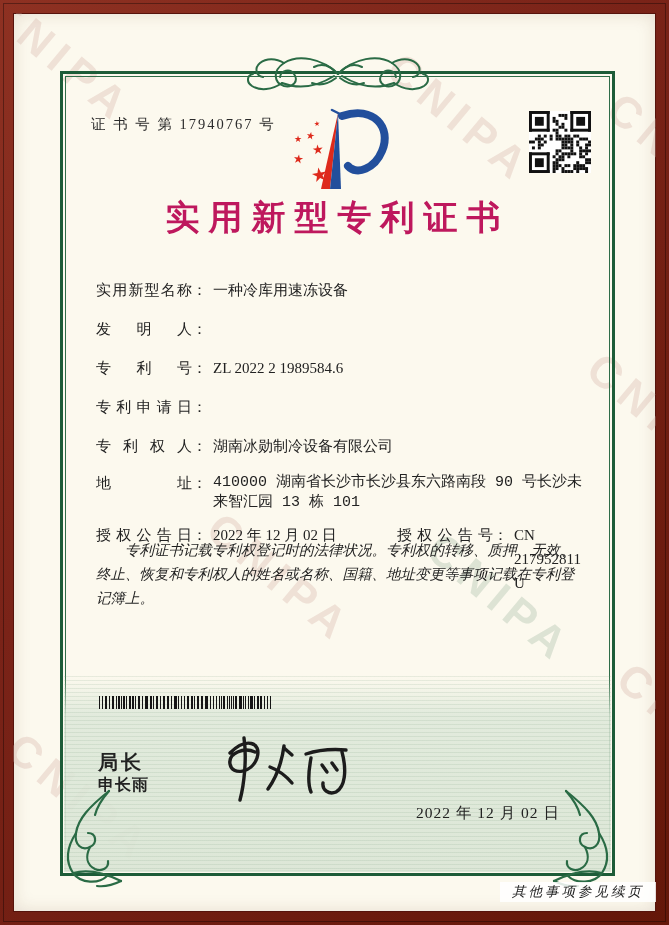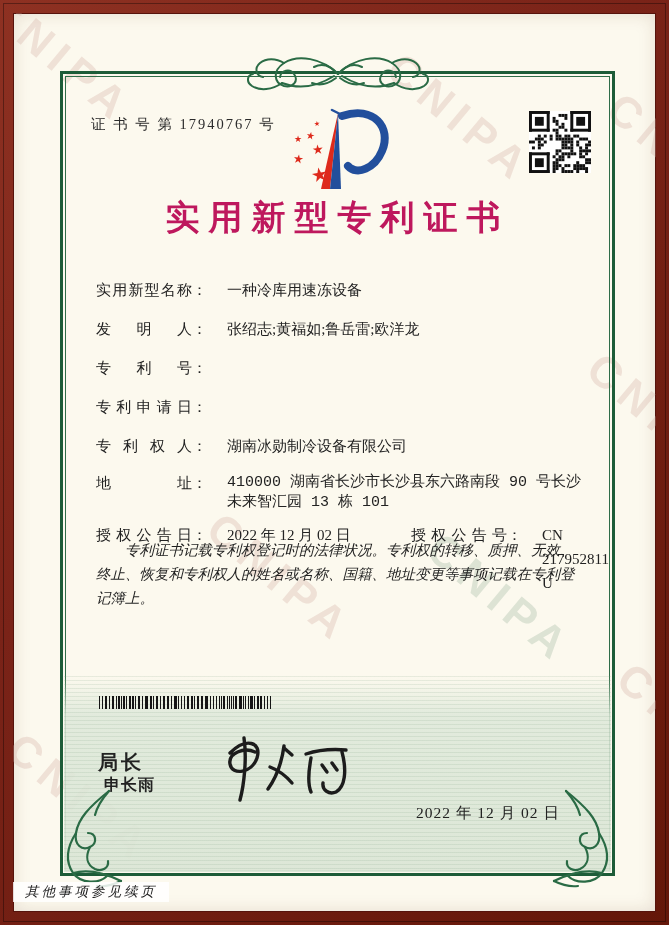--- a/index.html
+++ b/index.html
@@ -41,7 +41,7 @@
   .frow{display:flex;align-items:flex-start;line-height:24px;margin-bottom:15px;}
   .flabel{display:inline-block;width:96px;text-align:justify;text-align-last:justify;flex:0 0 96px;}
   .fcolon{flex:0 0 auto;}
-  .fval{margin-left:20px;}
+  .fval{margin-left:6px;}
   .fval.wide{width:392px;font-family:Liberation Mono, monospace;}
   .fval.fixed{width:172px;flex:0 0 172px;}
   .flabel2{display:inline-block;width:96px;text-align:justify;text-align-last:justify;flex:0 0 96px;margin-left:12px;}

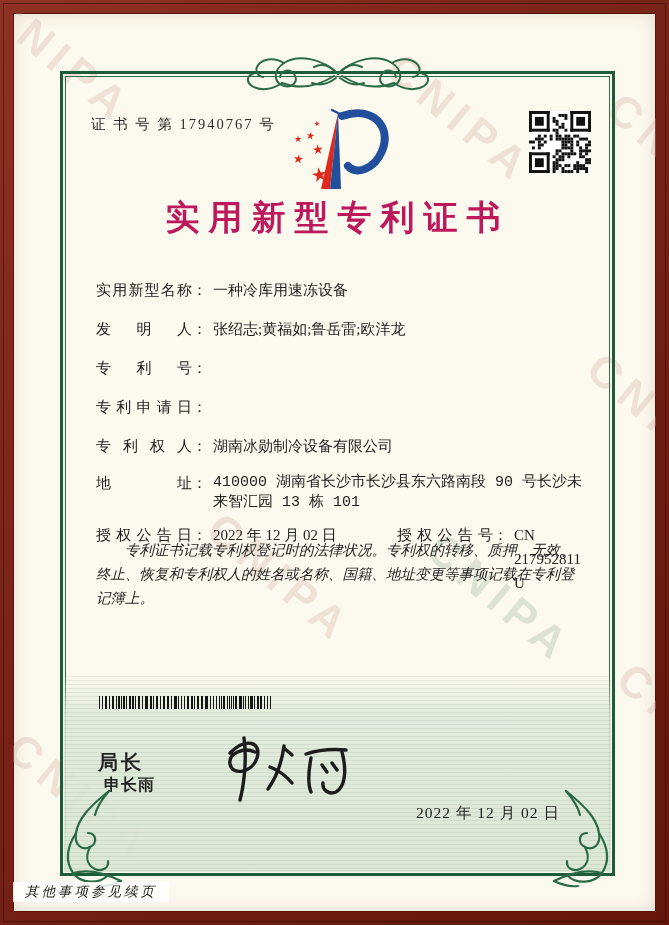--- a/index.html
+++ b/index.html
@@ -273,7 +273,6 @@
         <div class="frow">
           <span class="flabel">发明人</span>
             <span class="fcolon">：</span>
-          <span class="fval">张绍志;黄福如;鲁岳雷;欧洋龙</span>
         </div>
         <div class="frow">
           <span class="flabel">专利号</span>

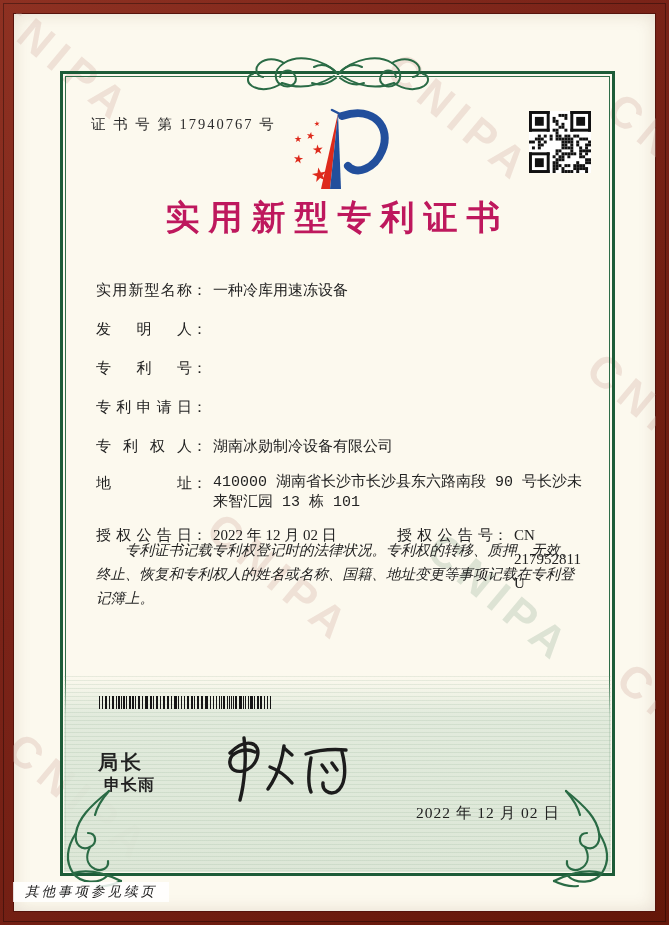--- a/index.html
+++ b/index.html
@@ -277,6 +277,7 @@
         <div class="frow">
           <span class="flabel">专利号</span>
             <span class="fcolon">：</span>
+          <span class="fval">ZL 2022 2 1989584.6</span>
         </div>
         <div class="frow">
           <span class="flabel">专利申请日</span>

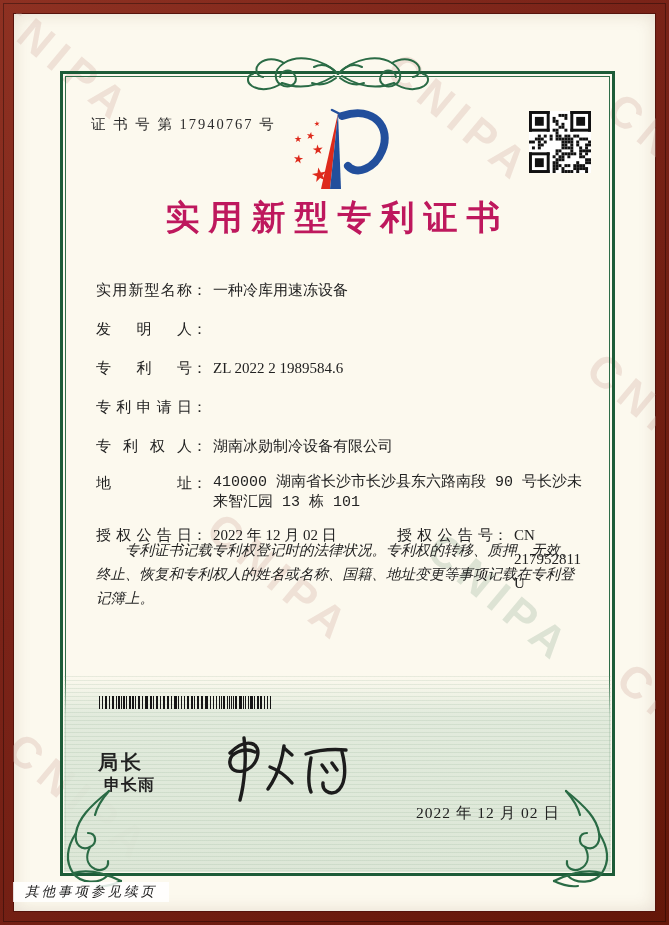--- a/index.html
+++ b/index.html
@@ -50,7 +50,7 @@
   .body-text p{margin:0;text-indent:2em;}
   .barcode{position:absolute;left:33px;top:618px;width:172px;height:13px;}
   .sig-title{position:absolute;left:32px;top:672px;font-size:20px;font-weight:bold;letter-spacing:3px;}
-  .sig-name{position:absolute;left:32px;top:698px;font-size:16px;font-weight:bold;letter-spacing:1px;margin-left:6px;}
+  .sig-name{position:absolute;left:32px;top:698px;font-size:16px;font-weight:bold;letter-spacing:1px;}
   .sig-script{position:absolute;left:138px;top:652px;}
   .date{position:absolute;left:350px;top:726px;font-size:15.5px;letter-spacing:1px;}
   .page-num{position:absolute;left:0;right:0;top:770px;text-align:center;font-size:12.5px;letter-spacing:1px;color:#333;}

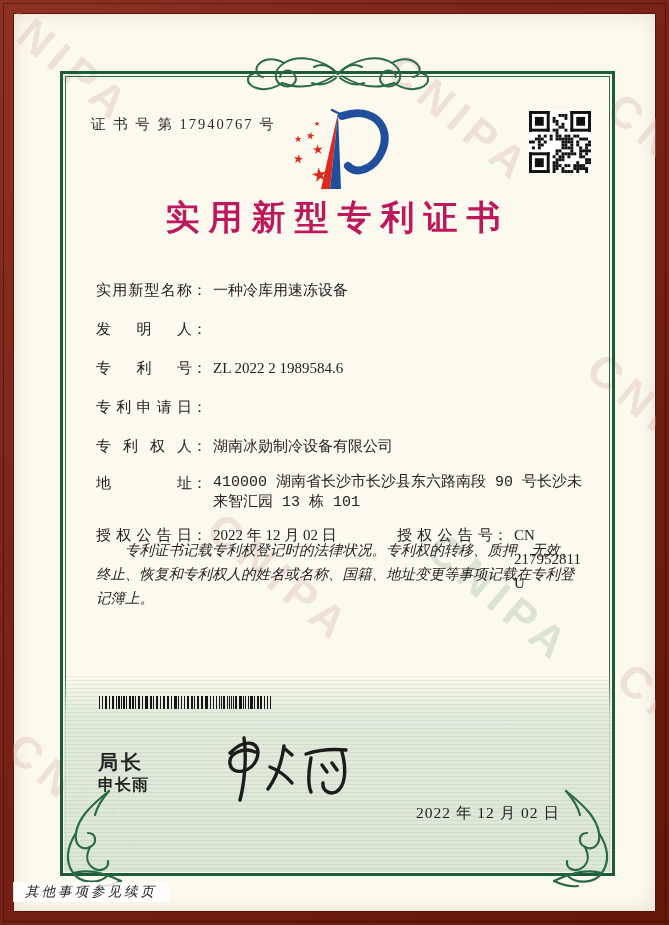--- a/index.html
+++ b/index.html
@@ -54,7 +54,7 @@
   .sig-script{position:absolute;left:138px;top:652px;}
   .date{position:absolute;left:350px;top:726px;font-size:15.5px;letter-spacing:1px;}
   .page-num{position:absolute;left:0;right:0;top:770px;text-align:center;font-size:12.5px;letter-spacing:1px;color:#333;}
-  .footer-note{position:absolute;left:0;right:0;top:869px;text-align:left;z-index:4;}
+  .footer-note{position:absolute;left:0;right:0;top:869px;text-align:right;z-index:4;}
   .footer-note span{display:inline-block;background:rgba(255,255,255,.85);padding:1px 12px;
                     font-size:13.5px;font-style:italic;letter-spacing:3px;color:#222;}
 </style>

